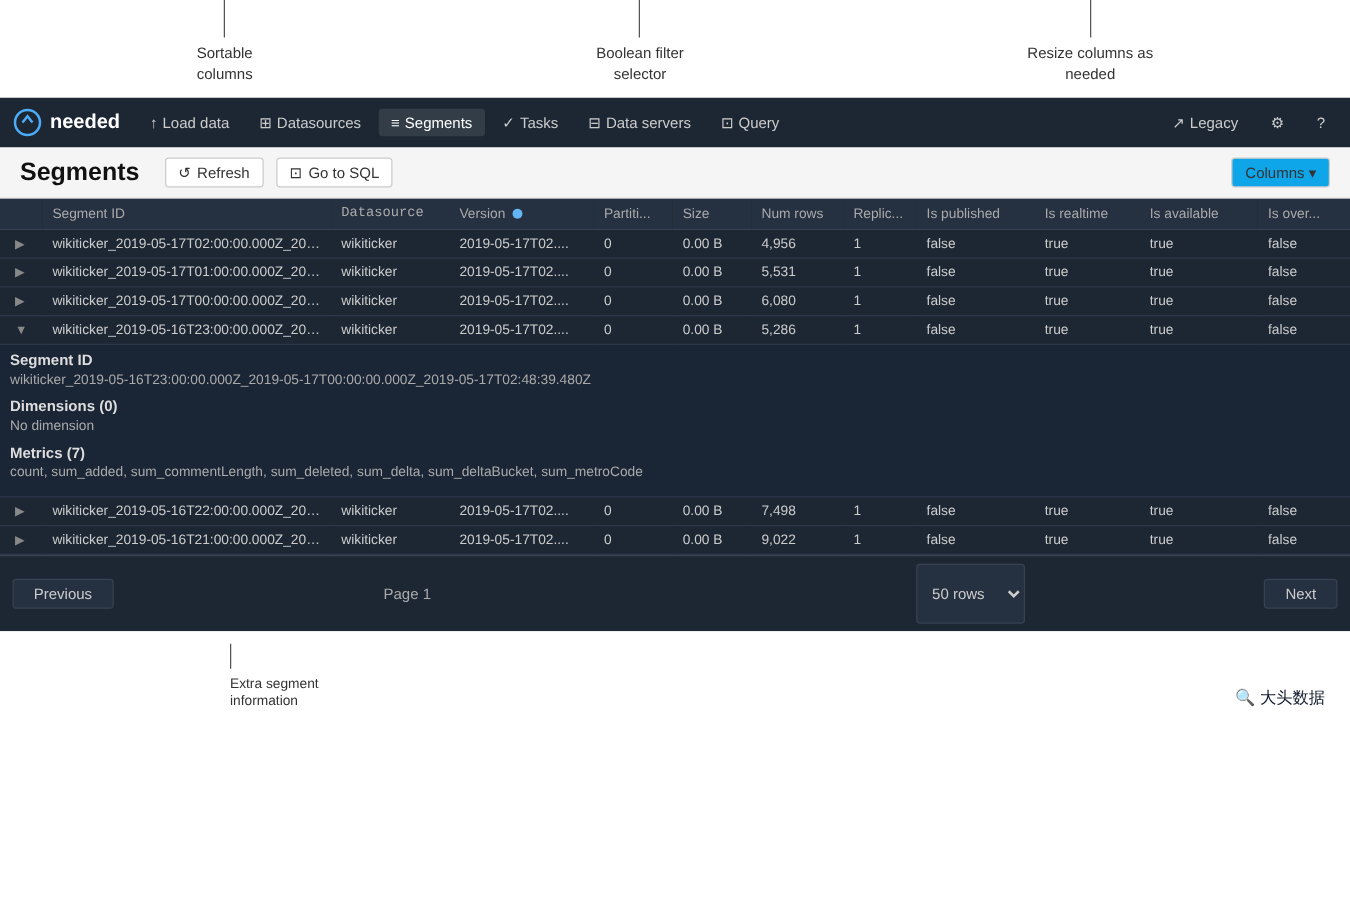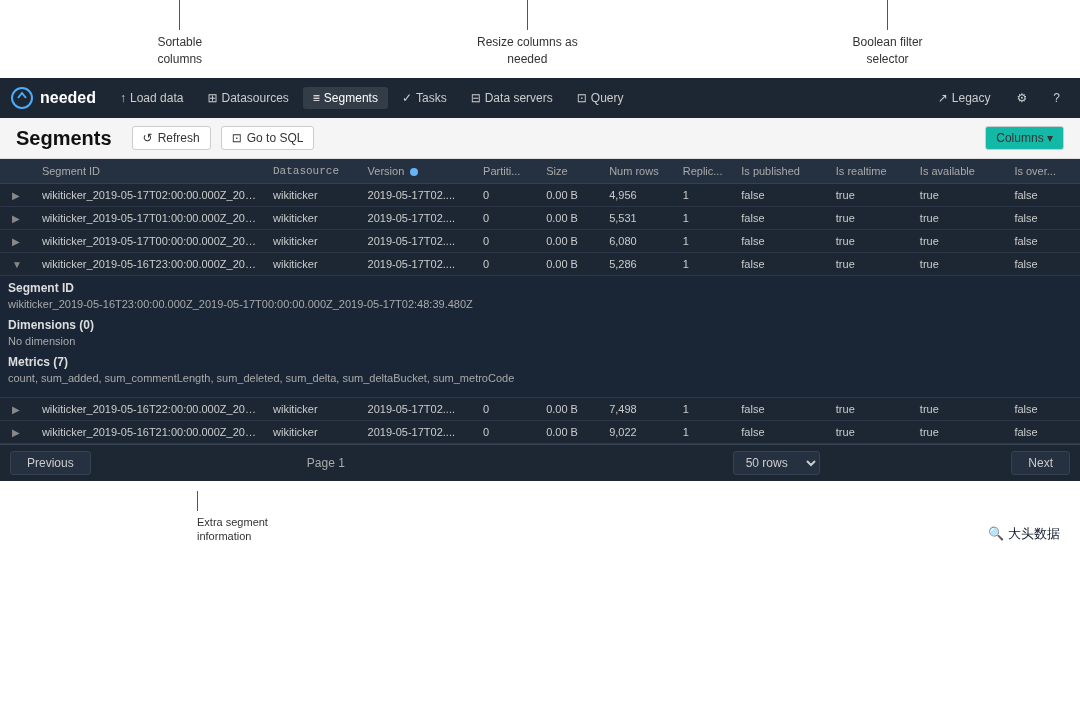--- a/index.html
+++ b/index.html
@@ -252,14 +252,14 @@
   <div class="callout">
     <span style="display:inline-block;width:1px;height:30px;background:#555;margin-bottom:4px;vertical-align:top;margin-top:-10px;"></span>
     <br>
-    <span style="white-space:pre;">Resize columns as
-needed</span>
+    <span style="white-space:pre;">Boolean filter
+selector</span>
   </div>
   <div class="callout">
     <span style="display:inline-block;width:1px;height:30px;background:#555;margin-bottom:4px;vertical-align:top;margin-top:-10px;"></span>
     <br>
-    <span style="white-space:pre;">Boolean filter
-selector</span>
+    <span style="white-space:pre;">Resize columns as
+needed</span>
   </div>
 </div>
 

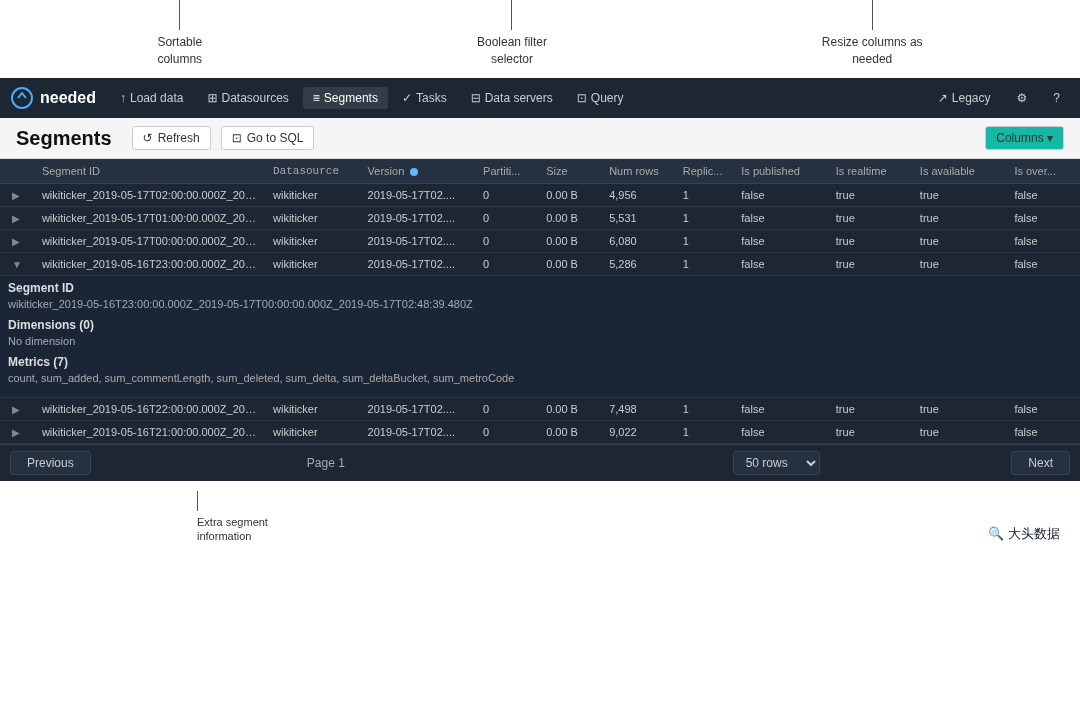--- a/index.html
+++ b/index.html
@@ -89,7 +89,7 @@
     }
     .btn-columns {
       margin-left: auto;
-      background: #14b8a6;
+      background: #0ea5e9;
       border: 1px solid #ccc;
     }
 

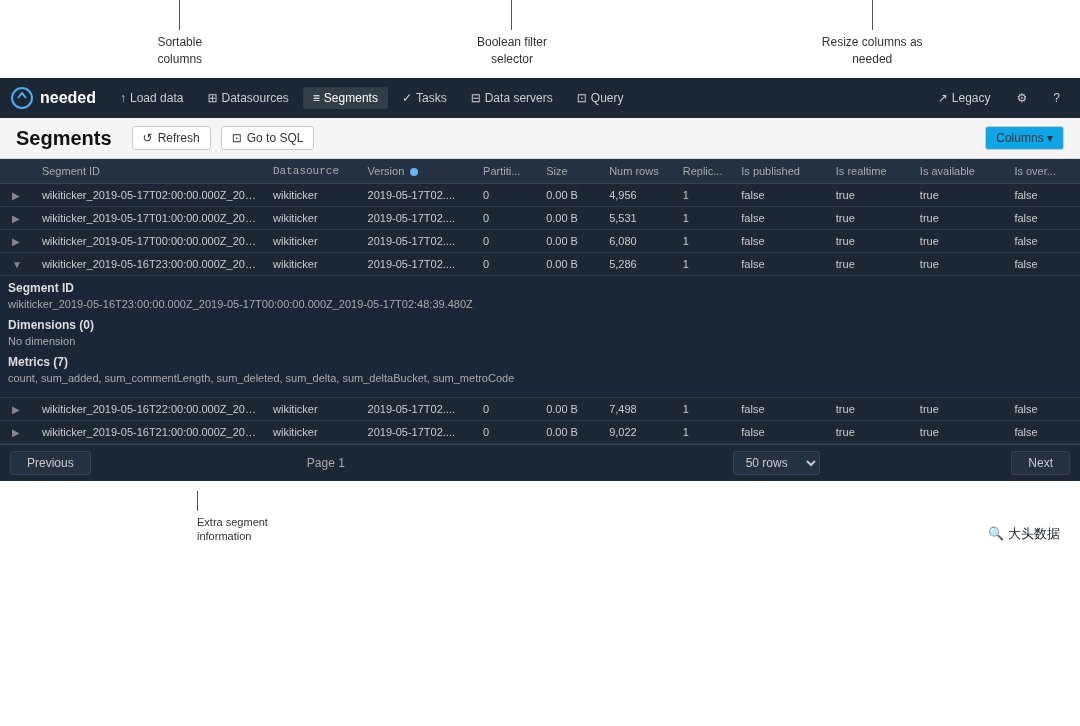--- a/index.html
+++ b/index.html
@@ -214,7 +214,7 @@
       background: #253040;
       border: 1px solid #374151;
       color: #ccc;
-      padding: 3px 8px;
+      padding: 15px 8px;
       border-radius: 3px;
       font-size: 12px;
       cursor: pointer;

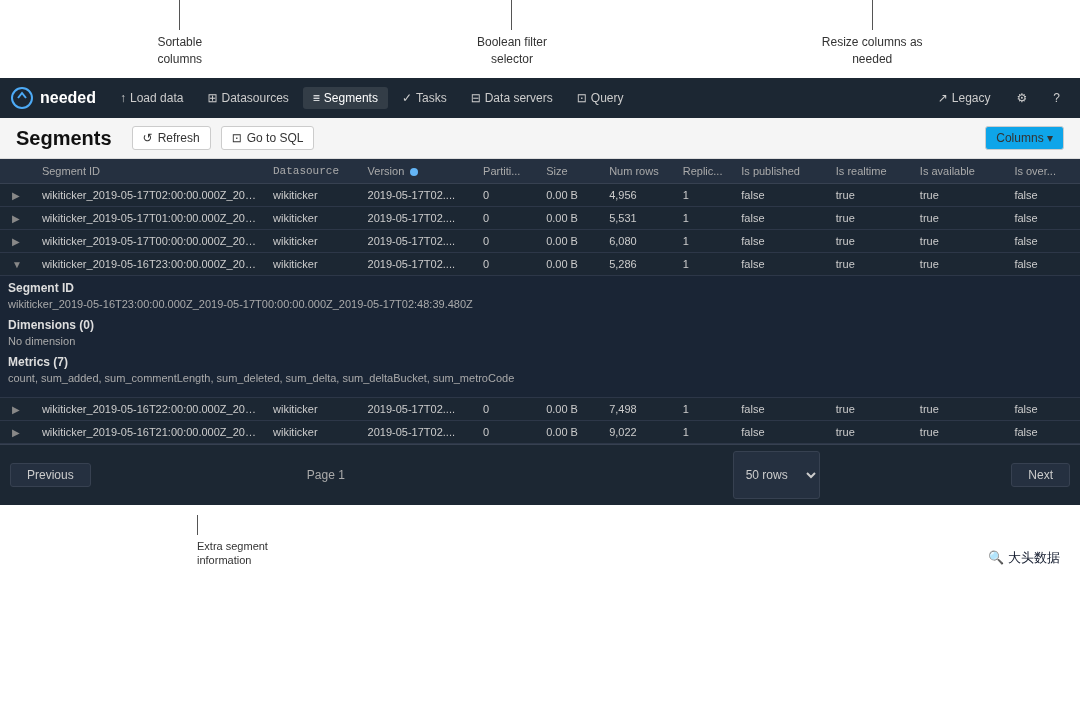--- a/index.html
+++ b/index.html
@@ -222,7 +222,7 @@
 
     
     .annotations-bottom {
-      padding: 10px 37px;
+      padding: 10px 24px;
       background: #fff;
       display: flex;
       align-items: flex-start;

